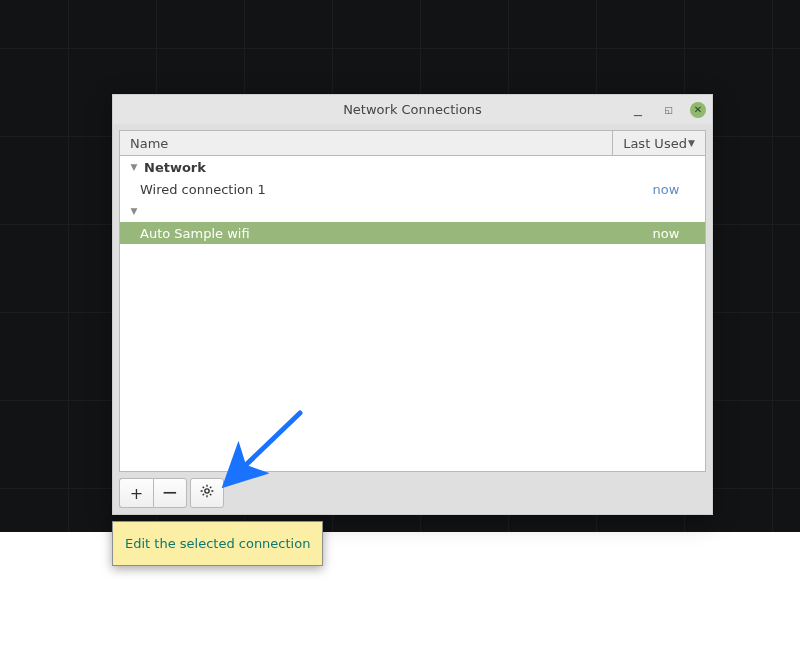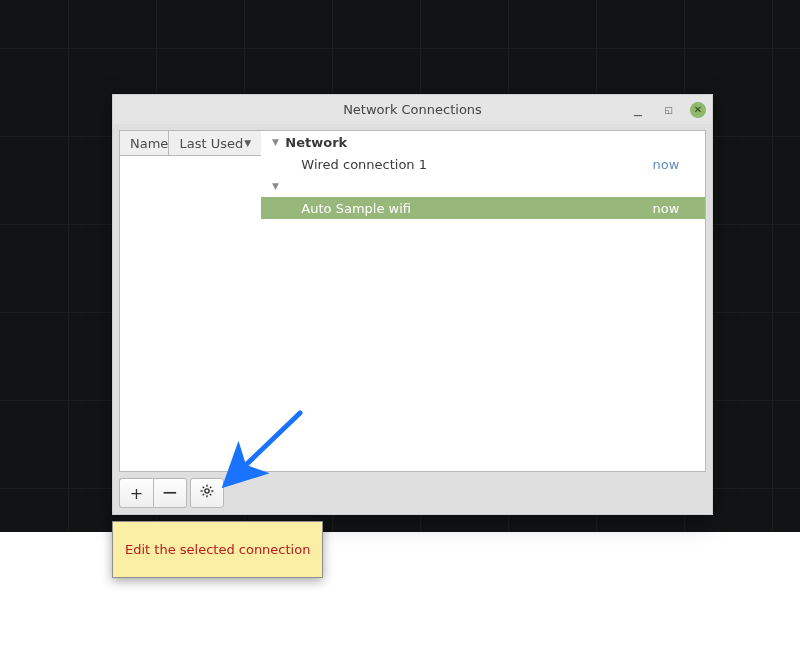--- a/index.html
+++ b/index.html
@@ -119,7 +119,7 @@
     background: var(--body-bg);
     border: 1px solid var(--col-border);
     display: flex;
-    flex-direction: row;
+    flex-direction: column;
     min-height: 0;
   }
   .list-header {

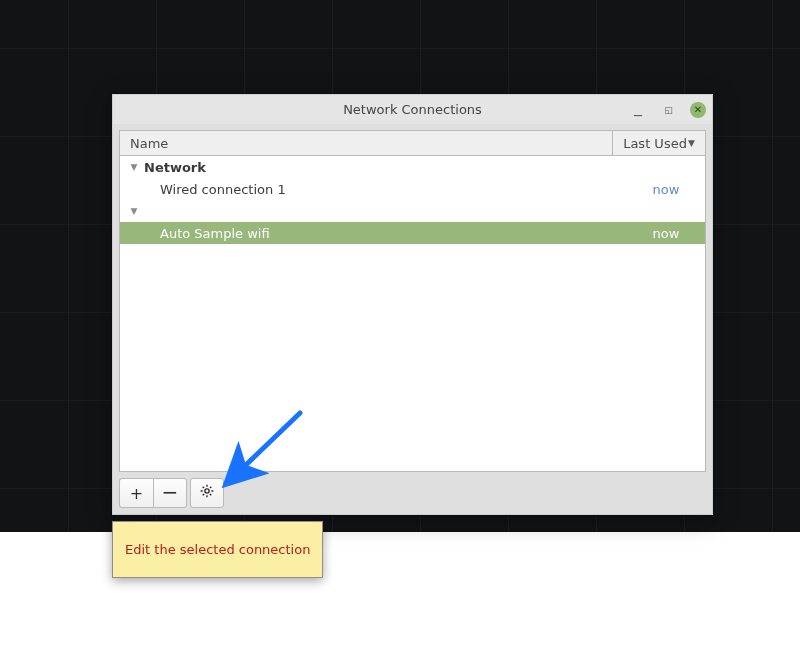--- a/index.html
+++ b/index.html
@@ -173,7 +173,7 @@
     justify-content: center;
   }
   .row.item {
-    padding-left: 40px;
+    padding-left: 20px;
   }
   .row .label {
     flex: 1;

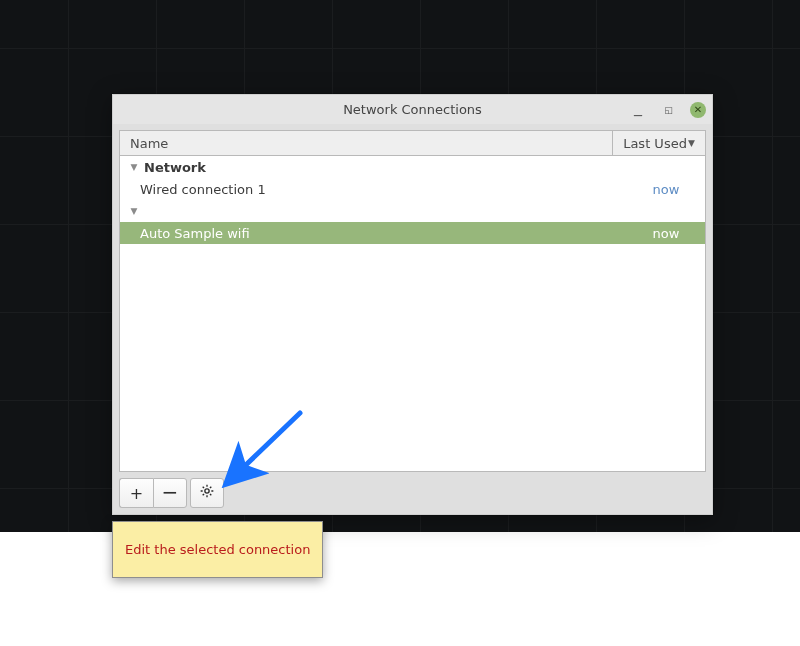--- a/index.html
+++ b/index.html
@@ -229,9 +229,9 @@
     top: 521px;
     background: var(--tooltip-bg);
     border: 1px solid var(--tooltip-border);
-    padding: 20px 12px;
-    font-size: 13px;
-    color: #b91c1c;
+    padding: 14px 12px;
+    font-size: 13px;
+    color: #0f766e;
     box-shadow: 0 3px 10px rgba(0,0,0,0.35);
   }
 

